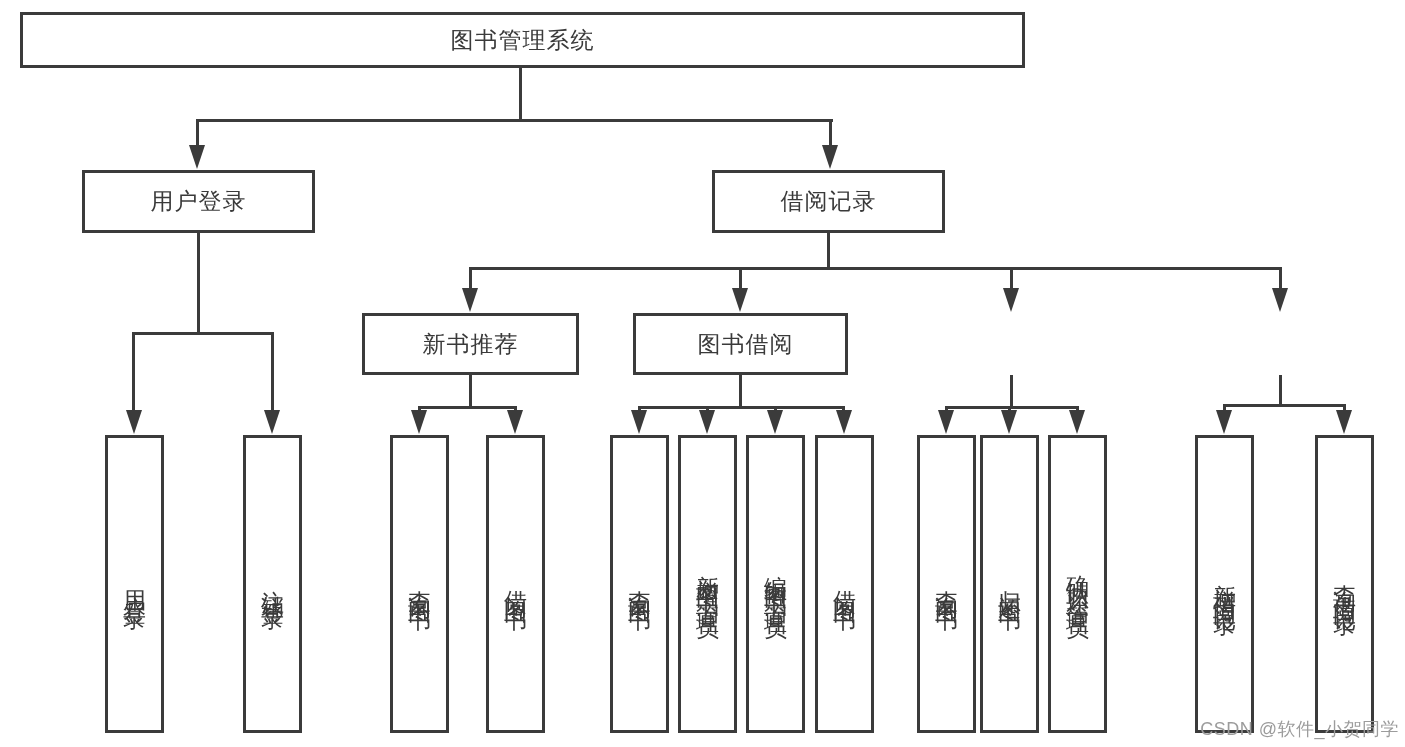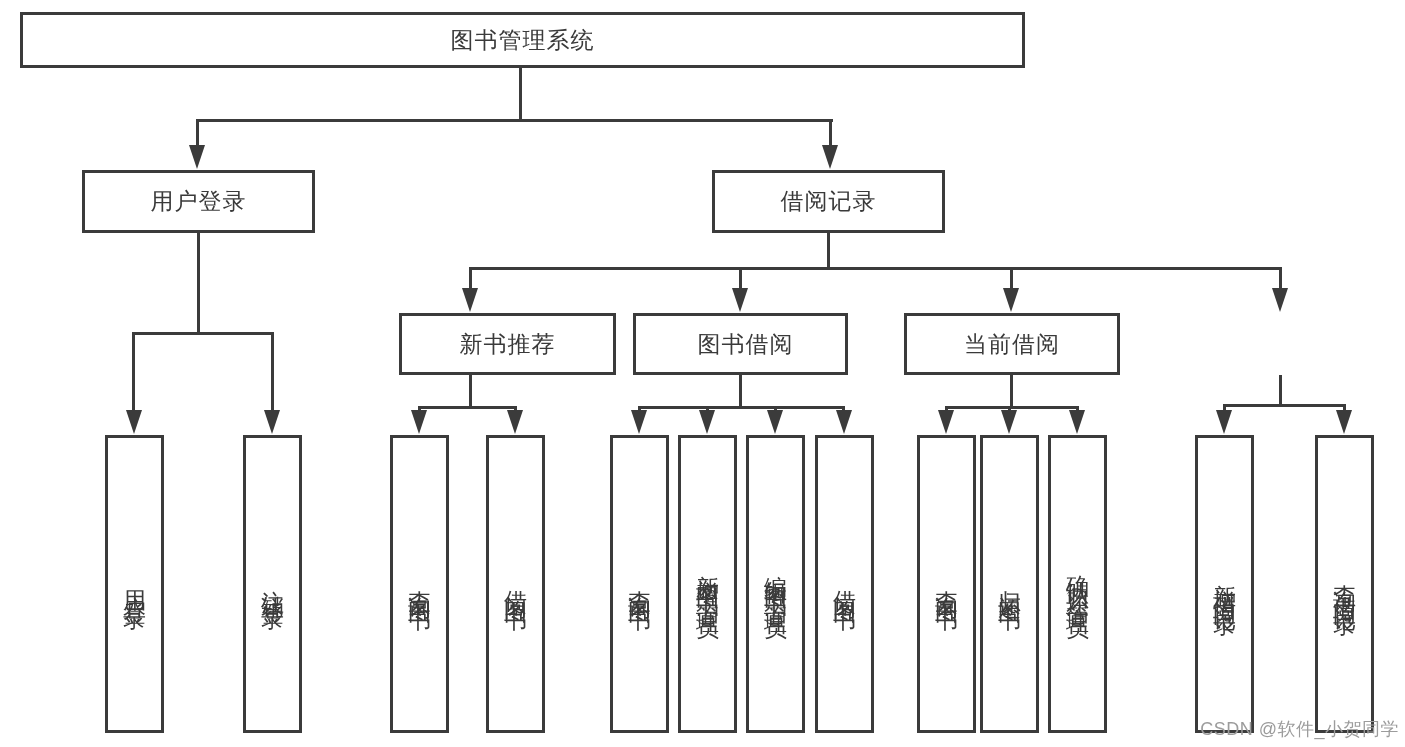--- a/index.html
+++ b/index.html
@@ -77,7 +77,7 @@
     <span>借阅记录</span>
   </div>
 
-  <div class="node" style="left:362px;top:313px;width:217px;height:62px;margin-left:37px;">
+  <div class="node" style="left:362px;top:313px;width:217px;height:62px;">
     <span>新书推荐</span>
   </div>
 

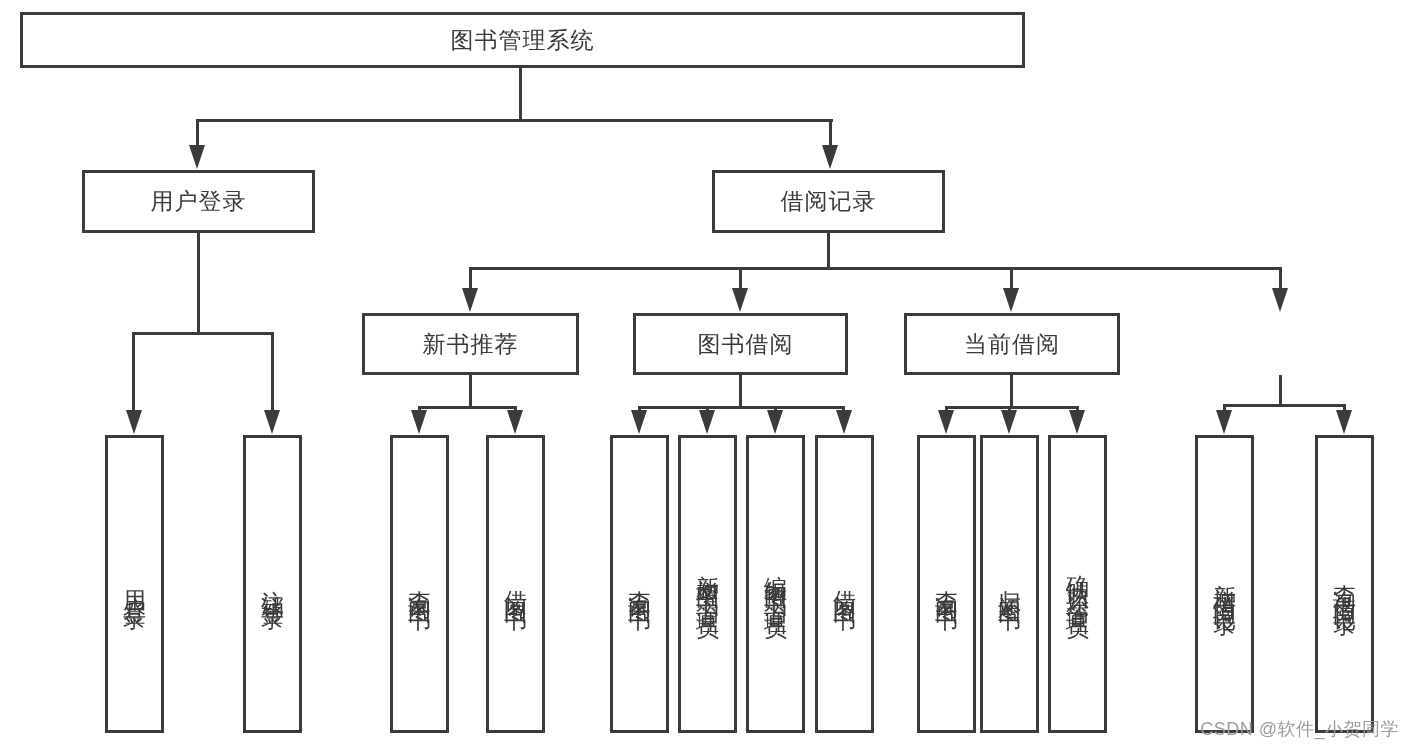--- a/index.html
+++ b/index.html
@@ -85,9 +85,6 @@
     <span>图书借阅</span>
   </div>
 
-  <div class="node" style="left:904px;top:313px;width:216px;height:62px;">
-    <span>当前借阅</span>
-  </div>
 
 
   <div class="leaf" style="left:105px;top:435px;width:59px;height:298px;">

